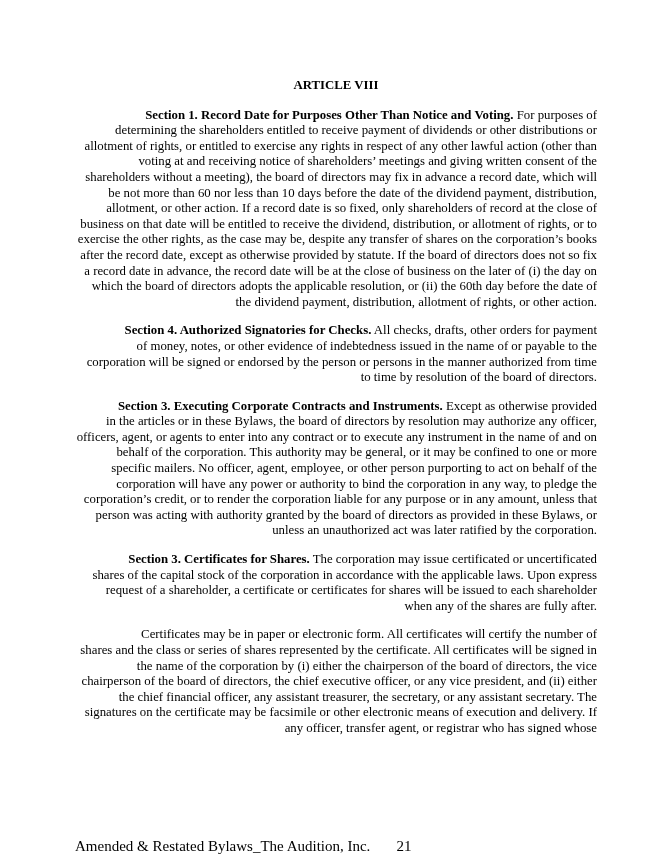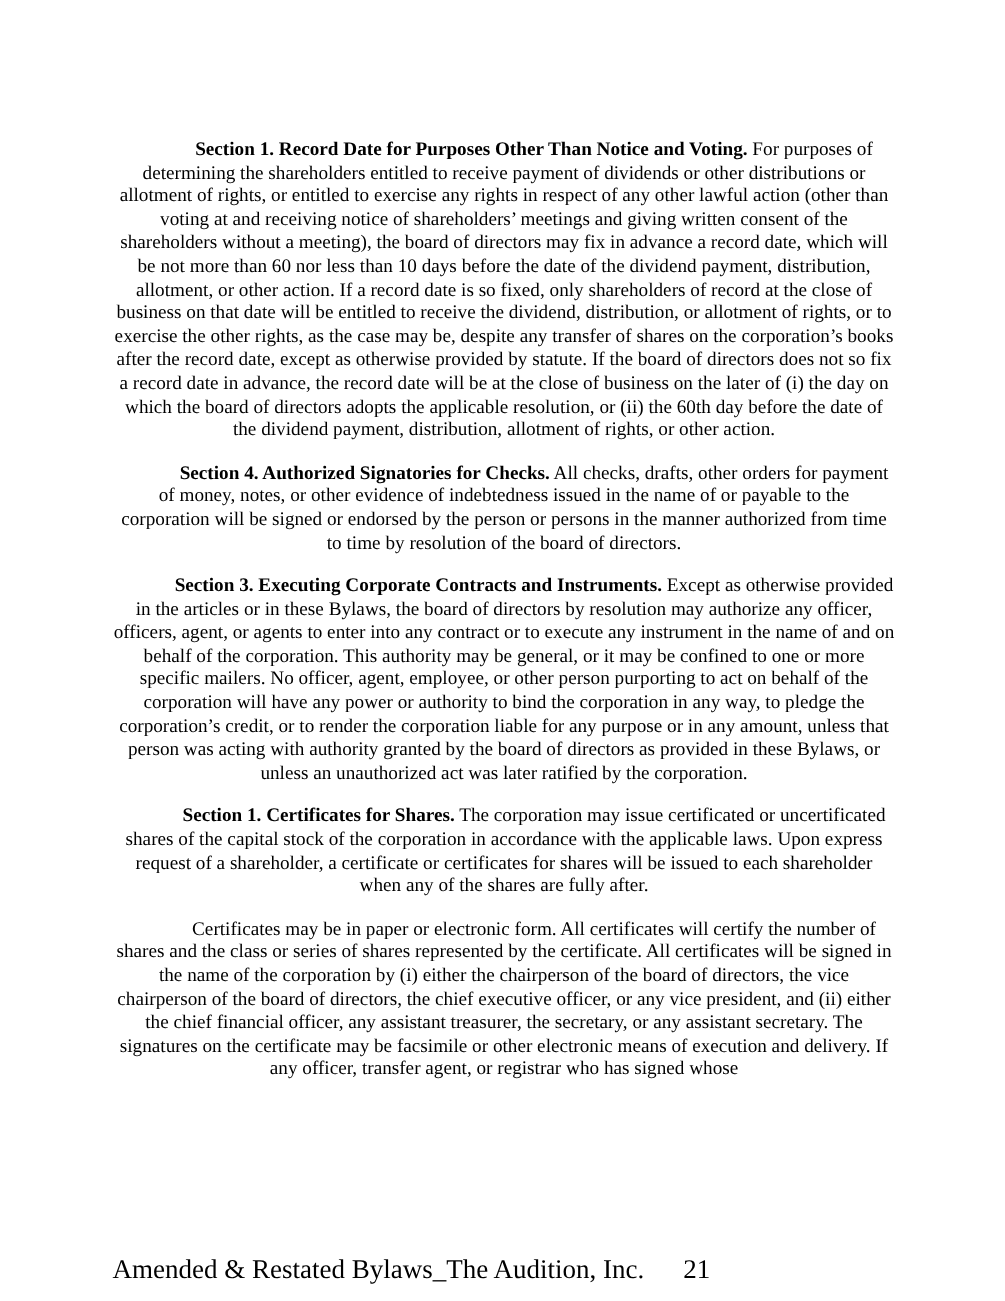--- a/index.html
+++ b/index.html
@@ -56,6 +56,7 @@
 <div class="page">
 
   <div class="doc-title">
+    <div>ARTICLE VIII</div>
   </div>
 
   <p class="para"><span class="bold">Section 1.  Record Date for Purposes Other Than Notice and Voting.</span><span>  For purposes of determining the shareholders entitled to receive payment of dividends or other distributions or allotment of rights, or entitled to exercise any rights in respect of any other lawful action (other than voting at and receiving notice of shareholders’ meetings and giving written consent of the shareholders without a meeting), the board of directors may fix in advance a record date, which will be not more than 60 nor less than 10 days before the date of the dividend payment, distribution, allotment, or other action.  If a record date is so fixed, only shareholders of record at the close of business on that date will be entitled to receive the dividend, distribution, or allotment of rights, or to exercise the other rights, as the case may be, despite any transfer of shares on the corporation’s books after the record date, except as otherwise provided by statute.  If the board of directors does not so fix a record date in advance, the record date will be at the close of business on the later of (i) the day on which the board of directors adopts the applicable resolution, or (ii) the 60th day before the date of the dividend payment, distribution, allotment of rights, or other action.</span></p>

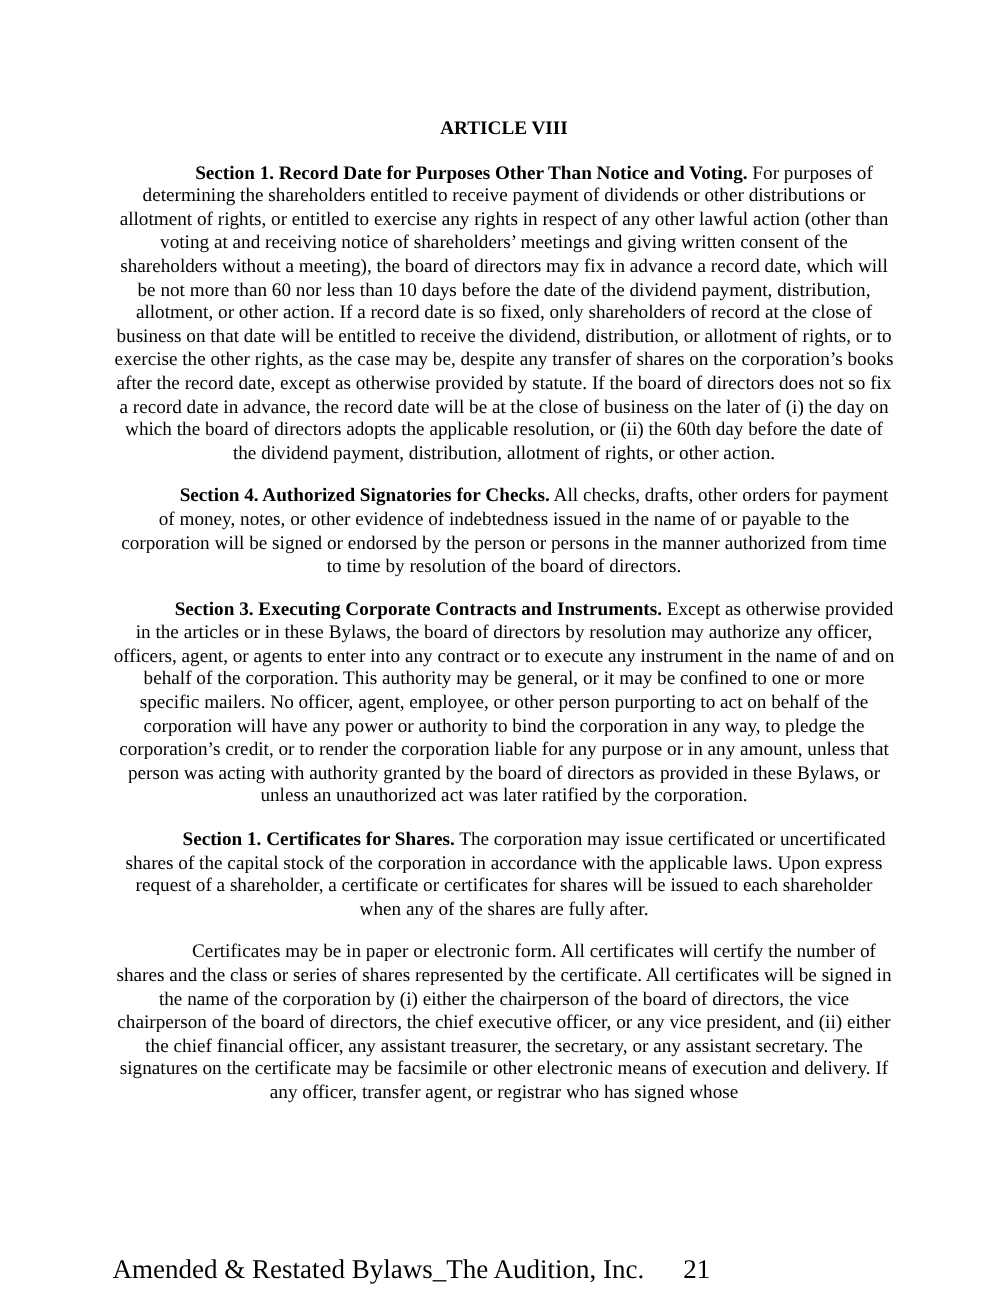--- a/index.html
+++ b/index.html
@@ -32,7 +32,7 @@
   .para {
     margin: 0 0 13px 0;
     text-indent: 40px;
-    text-align: center;
+    text-align: right;
   }
   .bold {
     font-weight: bold;

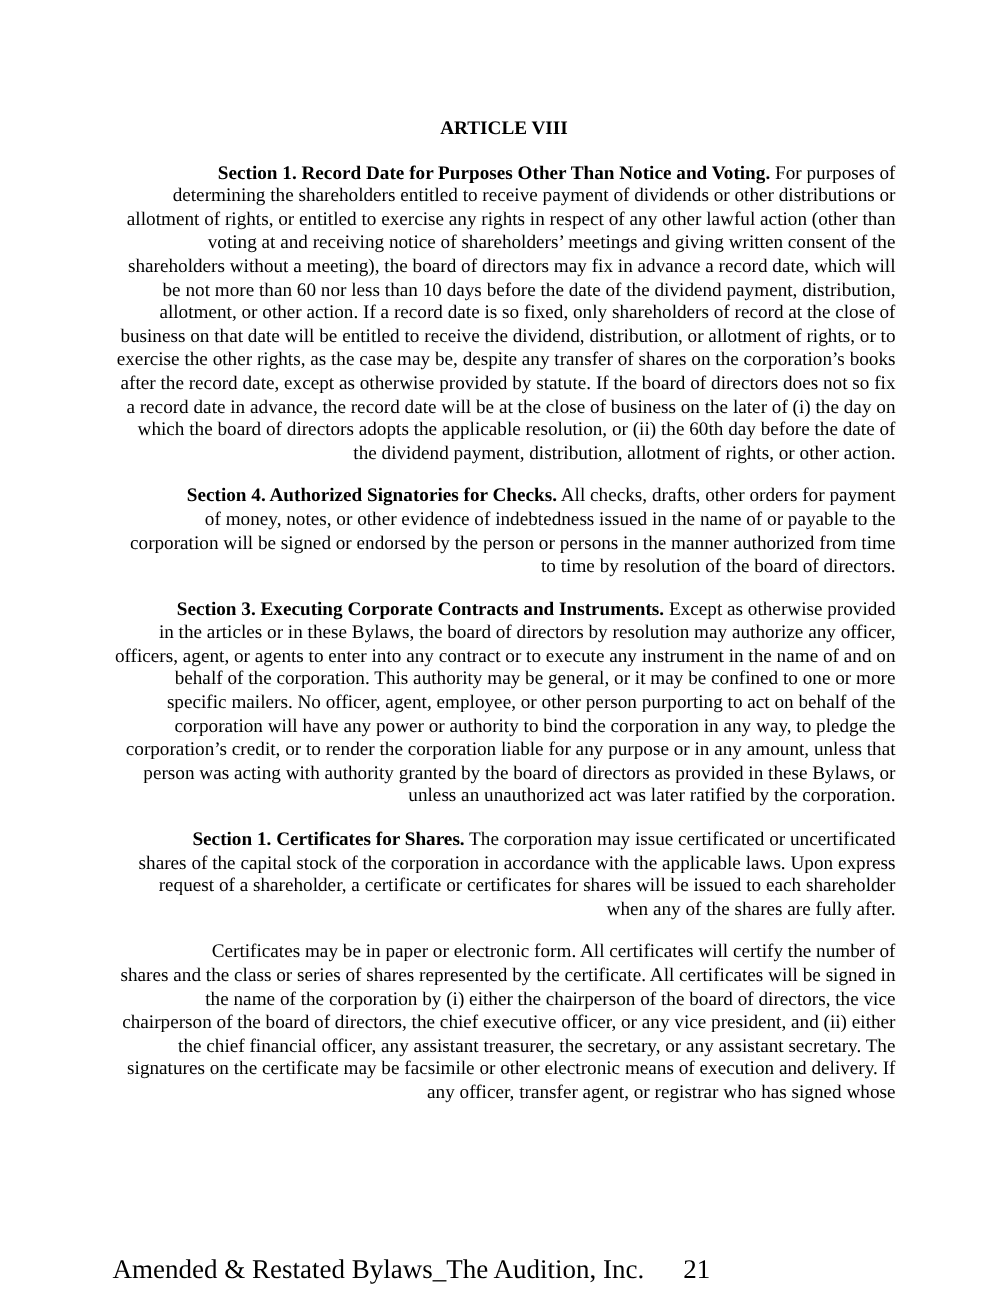--- a/index.html
+++ b/index.html
@@ -65,7 +65,7 @@
 
   <p class="para"><span class="bold">Section 3.  Executing Corporate Contracts and Instruments.</span><span>  Except as otherwise provided in the articles or in these Bylaws, the board of directors by resolution may authorize any officer, officers, agent, or agents to enter into any contract or to execute any instrument in the name of and on behalf of the corporation.  This authority may be general, or it may be confined to one or more specific mailers.  No officer, agent, employee, or other person purporting to act on behalf of the corporation will have any power or authority to bind the corporation in any way, to pledge the corporation’s credit, or to render the corporation liable for any purpose or in any amount, unless that person was acting with authority granted by the board of directors as provided in these Bylaws, or unless an unauthorized act was later ratified by the corporation.</span></p>
 
-  <p class="para"><span class="bold">Section 1.  Certificates for Shares.</span><span>  The corporation may issue certificated or uncertificated shares of the capital stock of the corporation in accordance with the applicable laws.  Upon express request of a shareholder, a certificate or certificates for shares will be issued to each shareholder when any of the shares are fully after.</span></p>
+  <p class="para"><span class="bold">Section 3.  Certificates for Shares.</span><span>  The corporation may issue certificated or uncertificated shares of the capital stock of the corporation in accordance with the applicable laws.  Upon express request of a shareholder, a certificate or certificates for shares will be issued to each shareholder when any of the shares are fully after.</span></p>
 
   <p class="para">Certificates may be in paper or electronic form.  All certificates will certify the number of shares and the class or series of shares represented by the certificate.  All certificates will be signed in the name of the corporation by (i) either the chairperson of the board of directors, the vice chairperson of the board of directors, the chief executive officer, or any vice president, and (ii) either the chief financial officer, any assistant treasurer, the secretary, or any assistant secretary.  The signatures on the certificate may be facsimile or other electronic means of execution and delivery.  If any officer, transfer agent, or registrar who has signed whose</p>
 

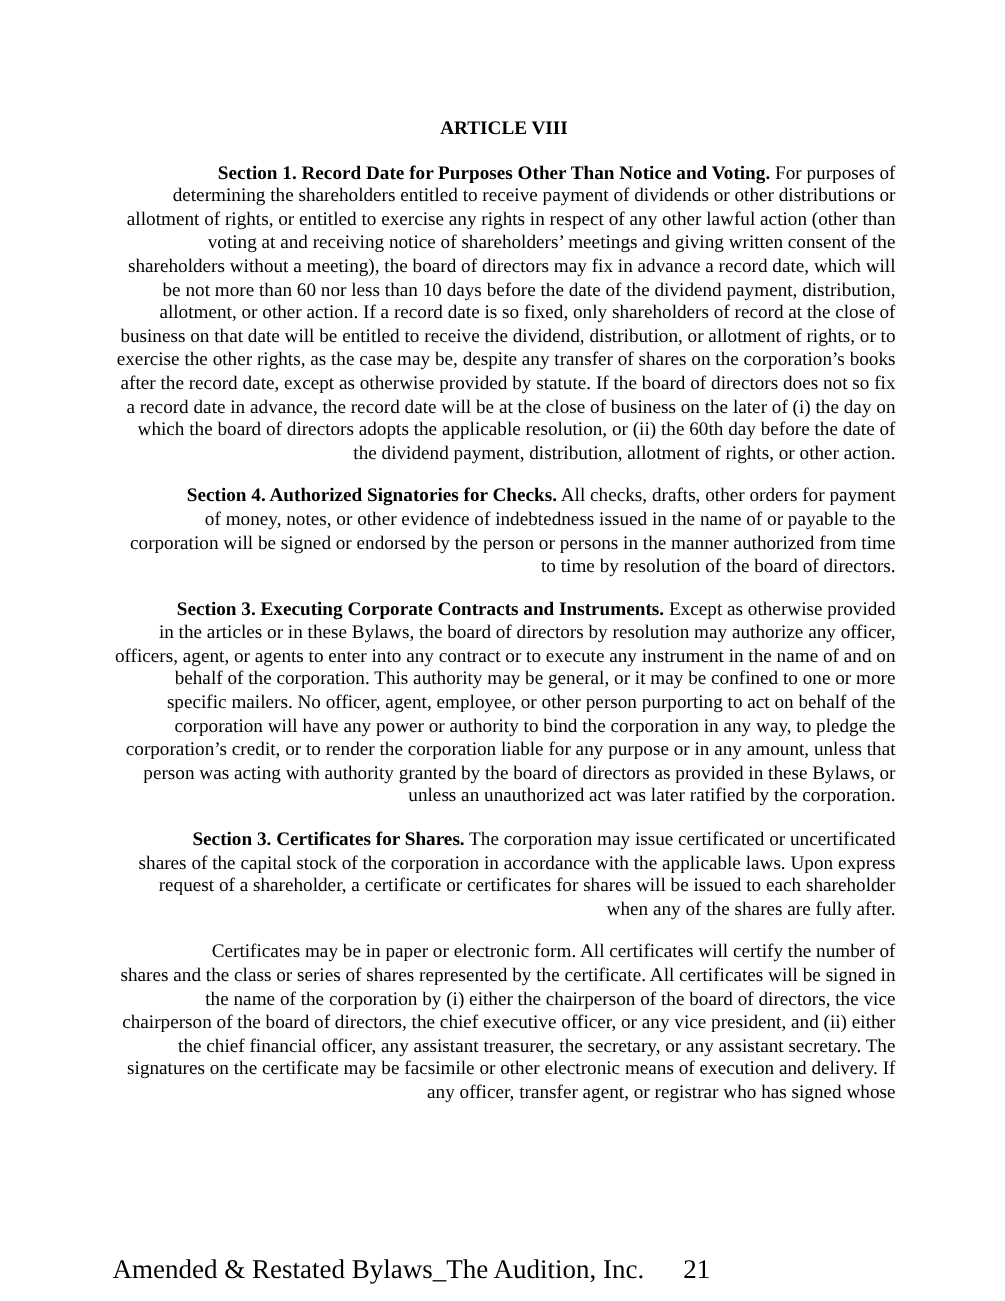--- a/index.html
+++ b/index.html
@@ -42,7 +42,7 @@
     left: 75px;
     right: 73px;
     bottom: 13px;
-    font-size: 18px;
+    font-size: 15px;
     line-height: 15px;
     white-space: nowrap;
   }

